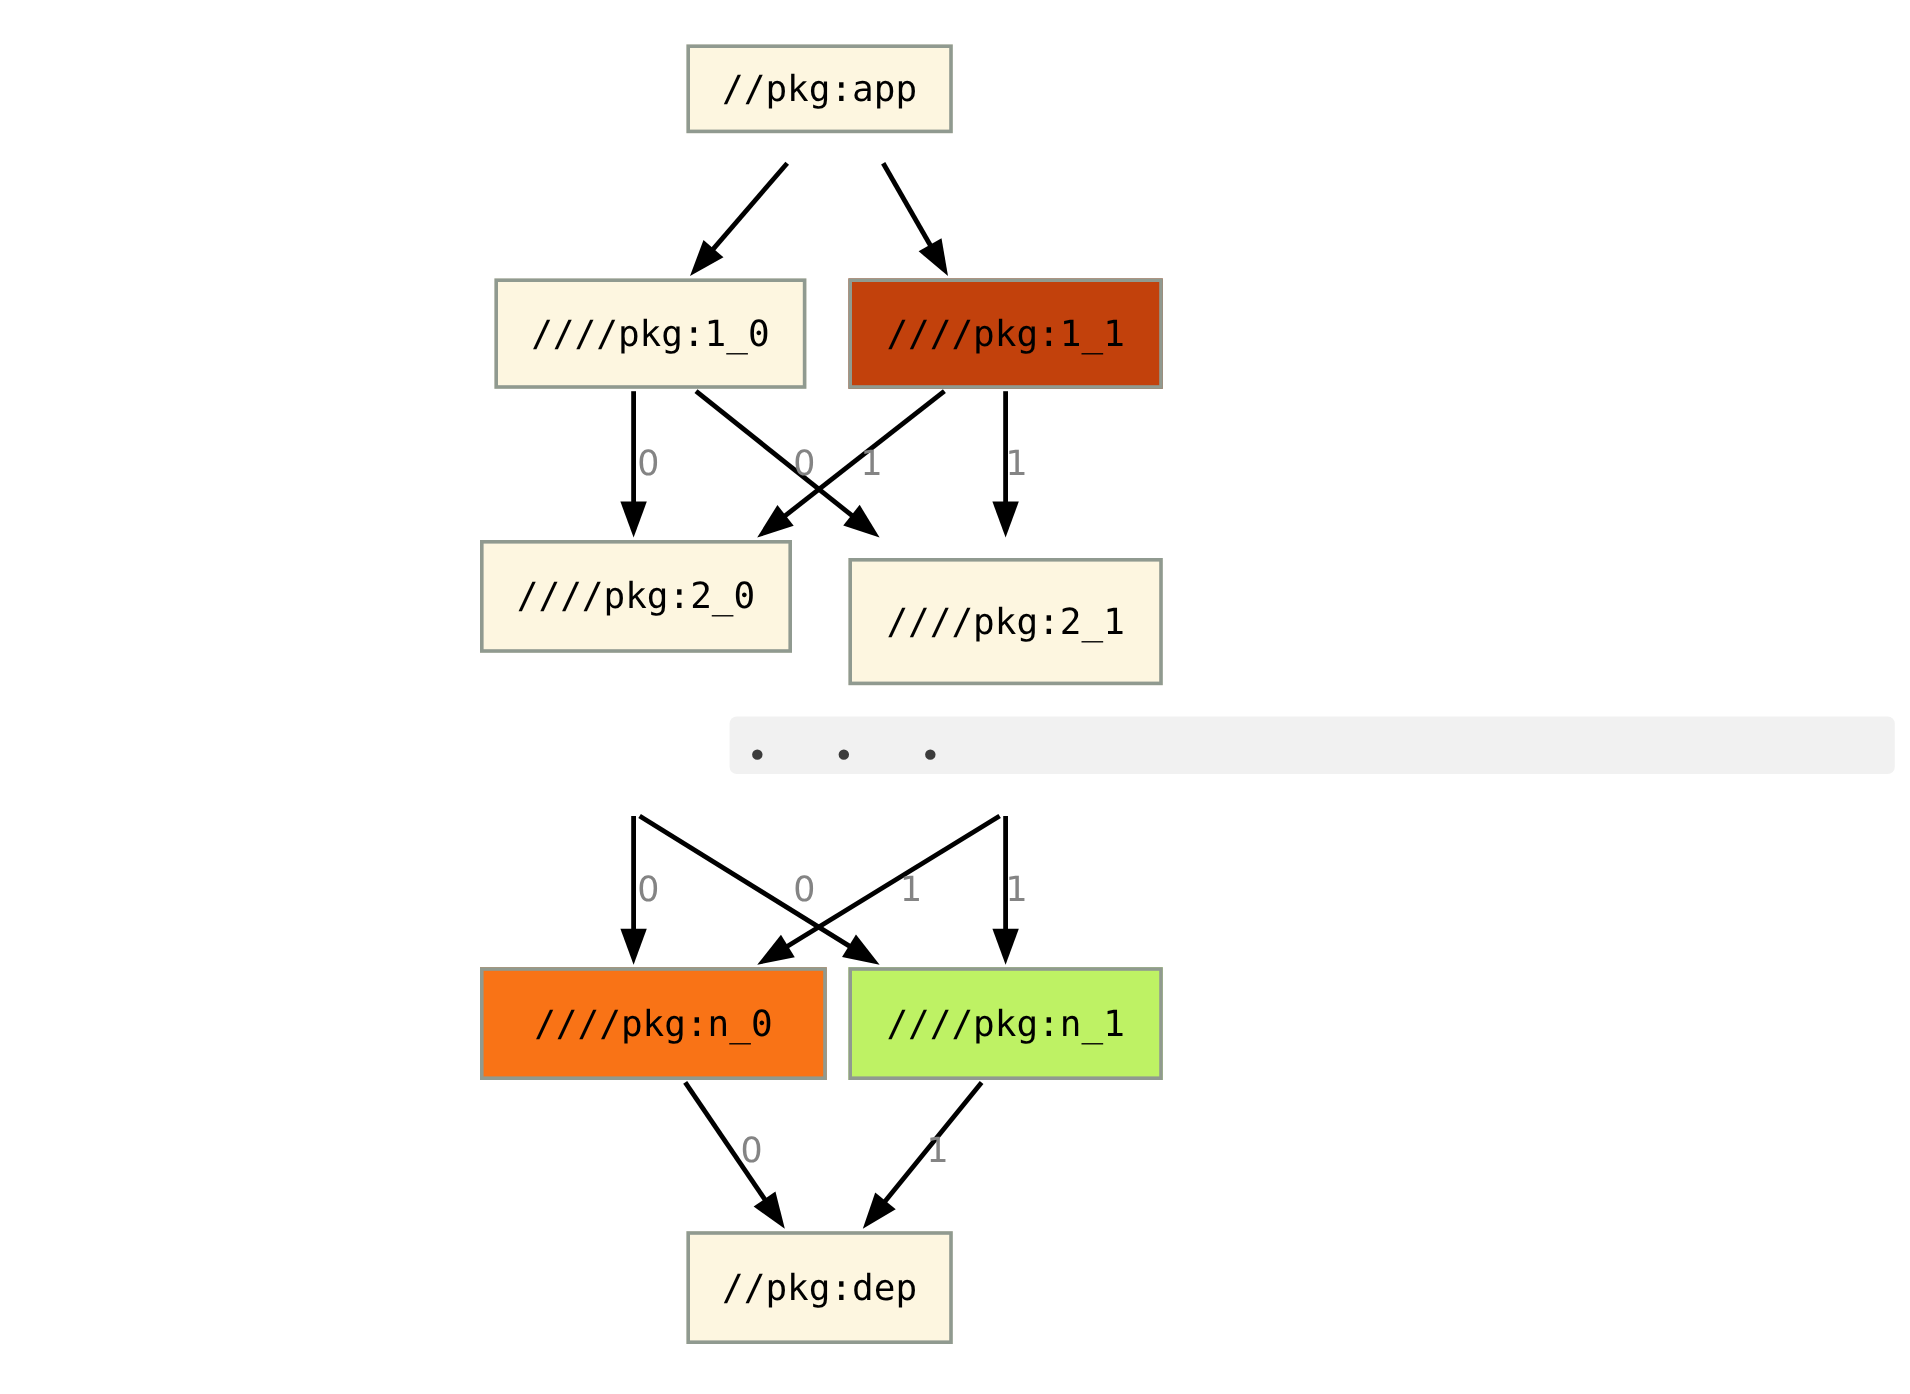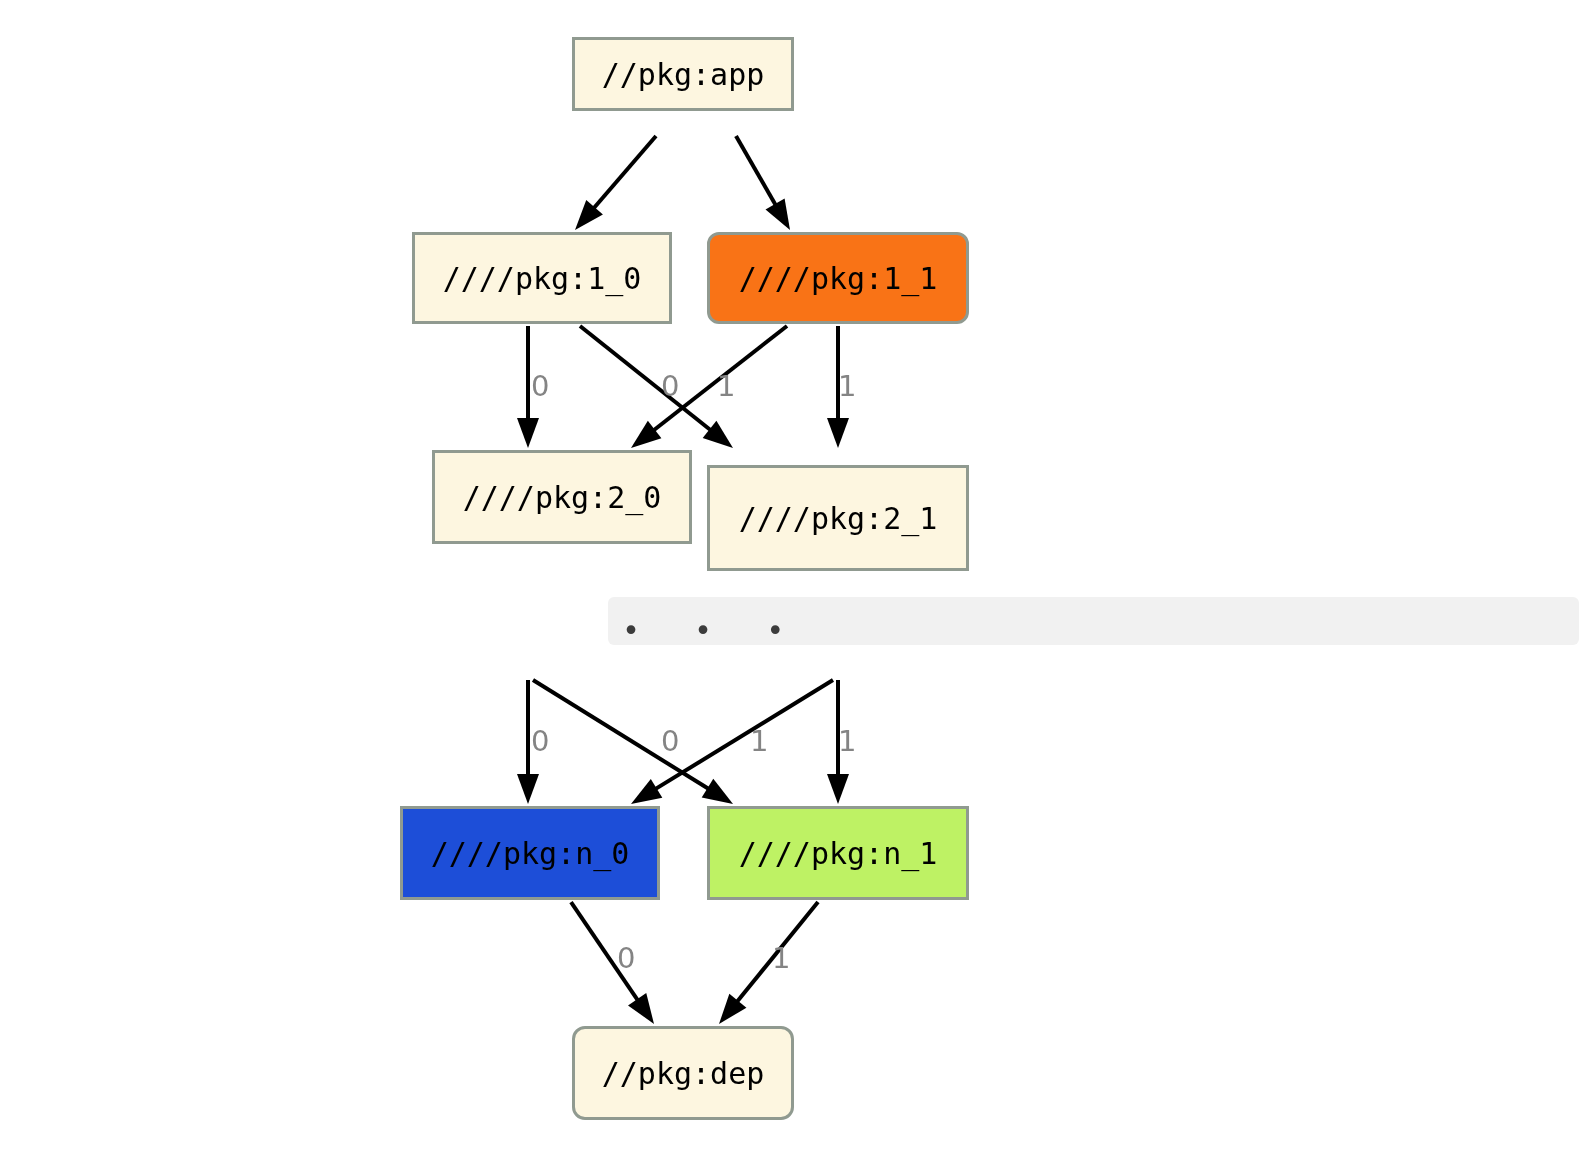--- a/index.html
+++ b/index.html
@@ -115,7 +115,7 @@
       <div class="node" style="left: 400px; top: 232px; width: 260px; height: 92px; background: rgb(253, 246, 224); border-color: rgb(144, 154, 144); margin-left: 12px;">
         <span>////pkg:1_0</span>
       </div>
-      <div class="node" style="left: 707px; top: 232px; width: 262px; height: 92px; background: #f97316; border-color: rgb(144, 154, 144); border-radius: 12px;">
+      <div class="node" style="left: 707px; top: 232px; width: 262px; height: 92px; background: #c2410c; border-color: rgb(144, 154, 144);">
         <span>////pkg:1_1</span>
       </div>
       <div class="node" style="left: 400px; top: 450px; width: 260px; height: 94px; background: rgb(253, 246, 224); border-color: rgb(144, 154, 144); margin-left: 32px;">

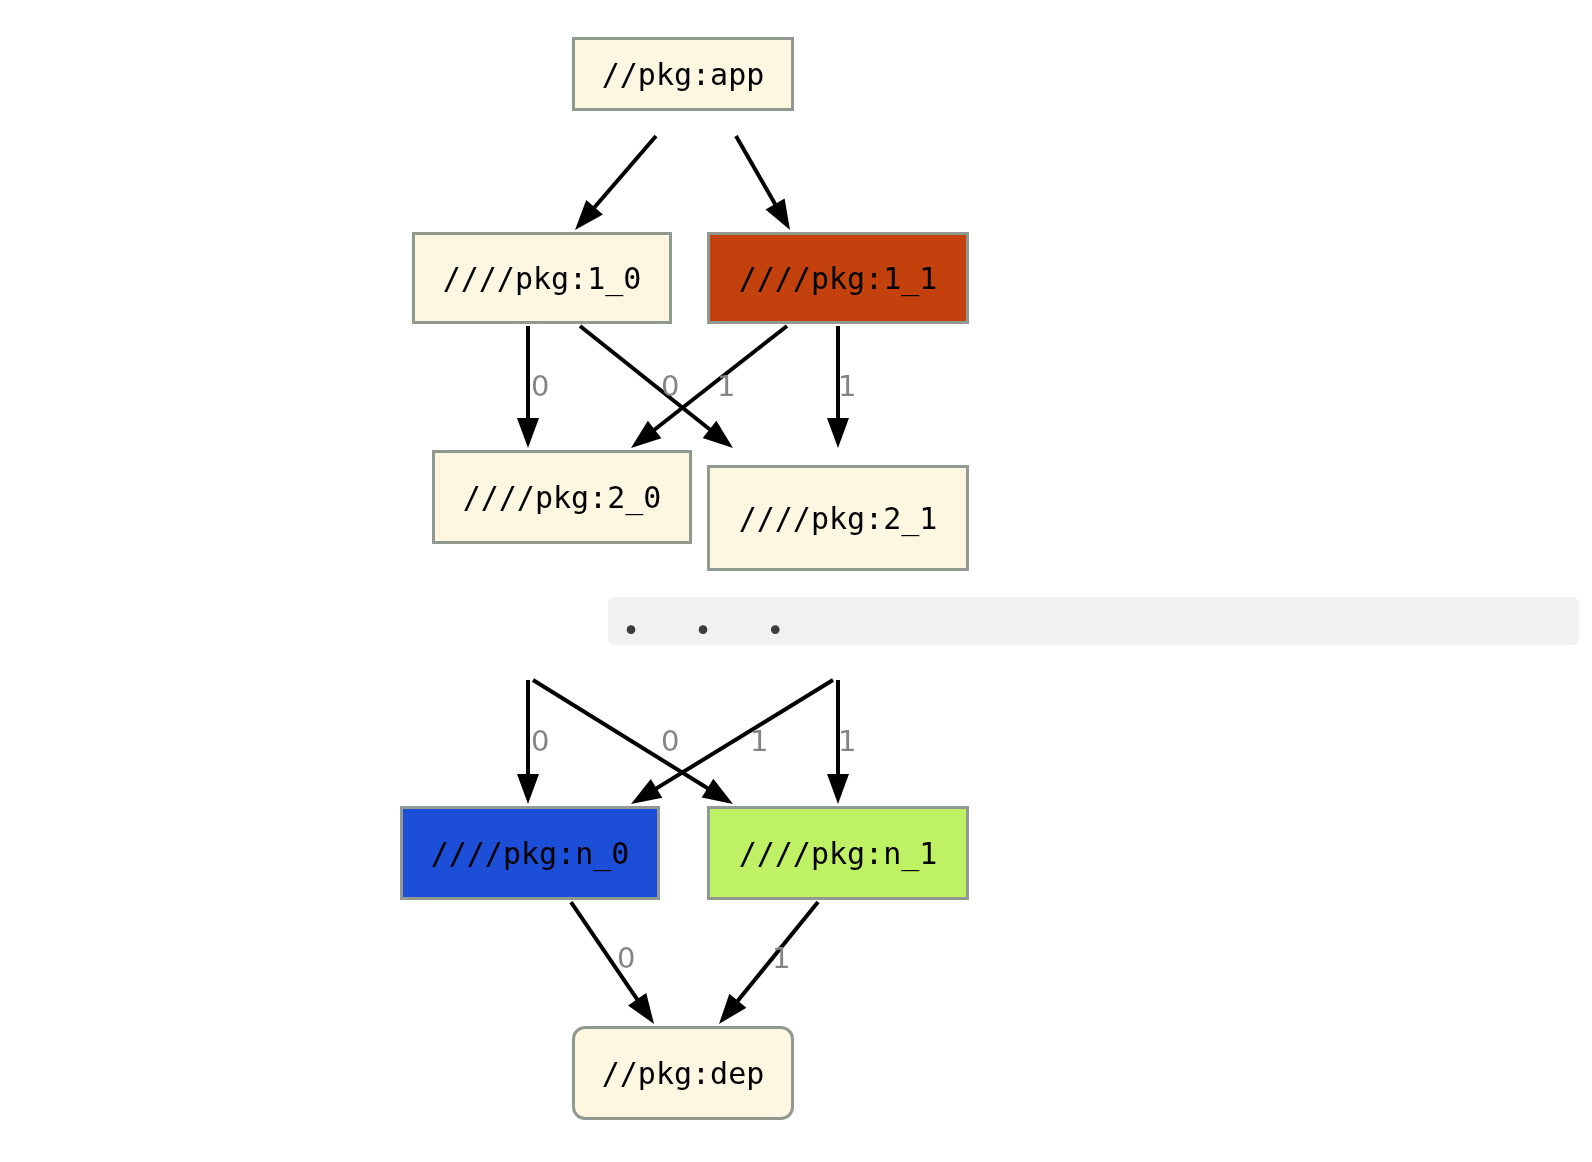--- a/index.html
+++ b/index.html
@@ -118,7 +118,7 @@
       <div class="node" style="left: 707px; top: 232px; width: 262px; height: 92px; background: #c2410c; border-color: rgb(144, 154, 144);">
         <span>////pkg:1_1</span>
       </div>
-      <div class="node" style="left: 400px; top: 450px; width: 260px; height: 94px; background: rgb(253, 246, 224); border-color: rgb(144, 154, 144); margin-left: 32px;">
+      <div class="node" style="left: 400px; top: 450px; width: 260px; height: 94px; background: rgb(253, 246, 224); border-color: rgb(144, 154, 144);">
         <span>////pkg:2_0</span>
       </div>
       <div class="node" style="left: 707px; top: 450px; width: 262px; height: 106px; background: rgb(253, 246, 224); border-color: rgb(144, 154, 144); margin-top: 15px;">

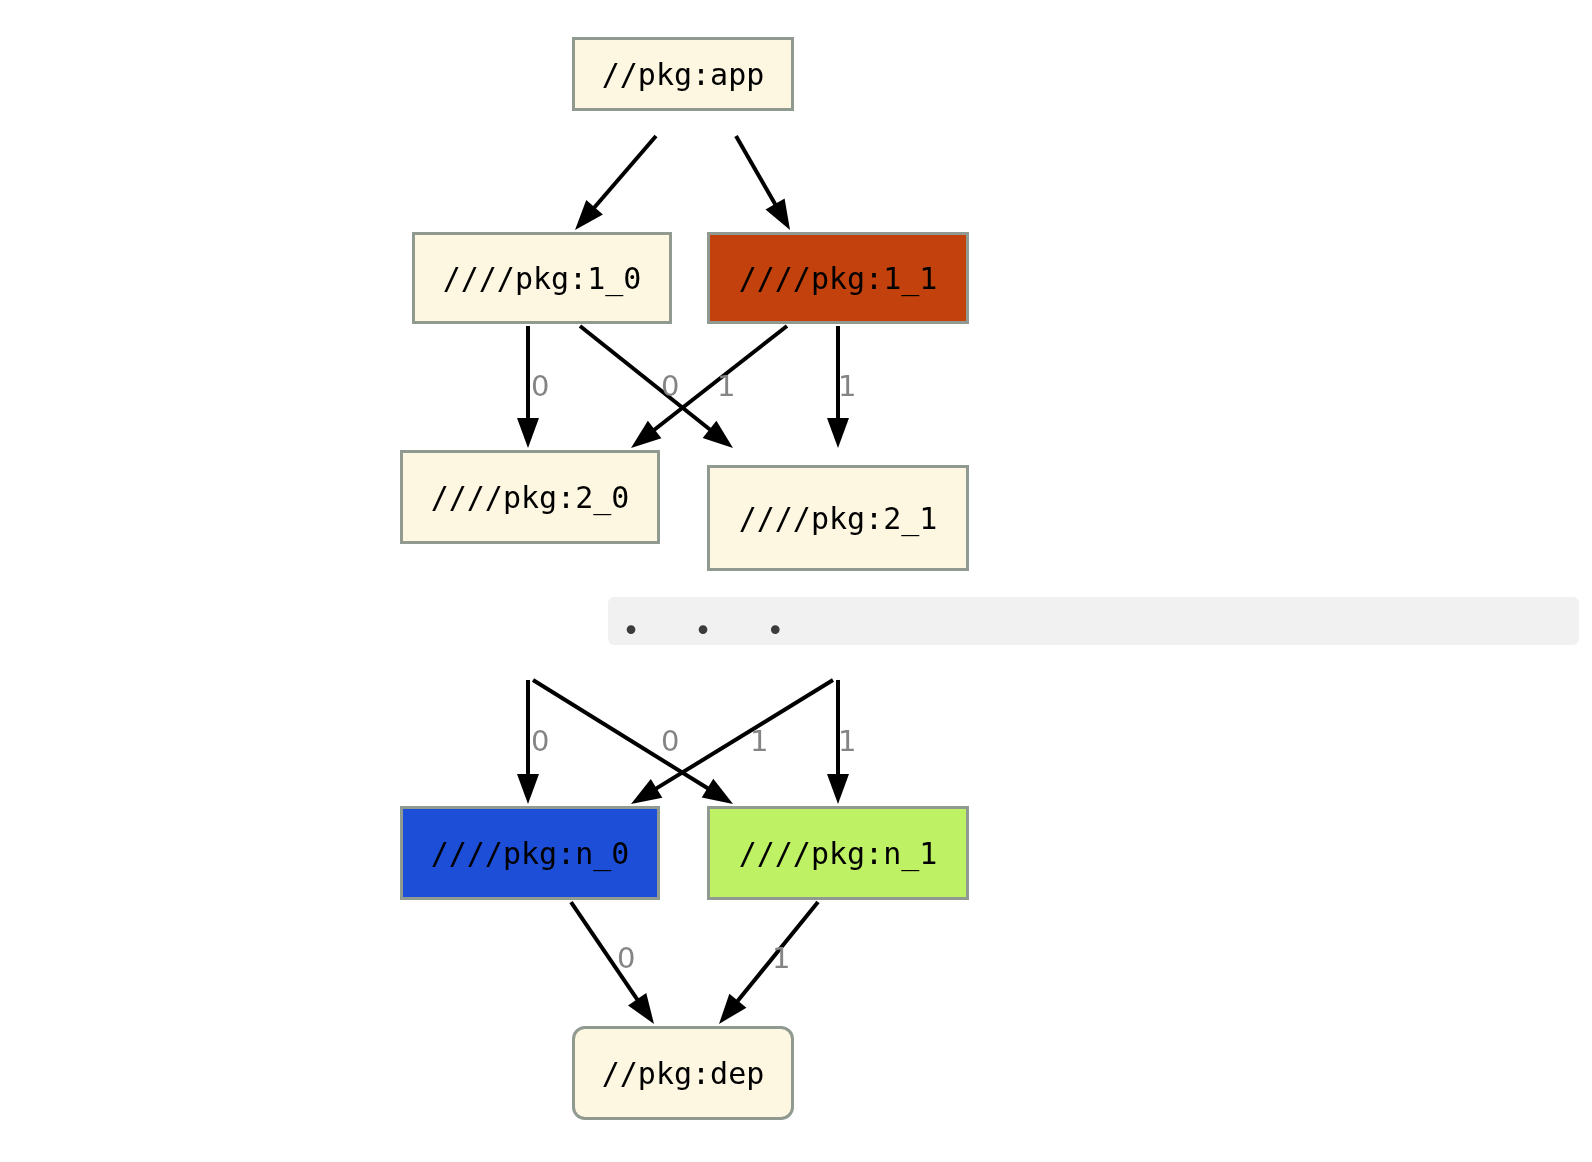--- a/index.html
+++ b/index.html
@@ -124,7 +124,7 @@
       <div class="node" style="left: 707px; top: 450px; width: 262px; height: 106px; background: rgb(253, 246, 224); border-color: rgb(144, 154, 144); margin-top: 15px;">
         <span>////pkg:2_1</span>
       </div>
-      <div class="node" style="left: 400px; top: 806px; width: 260px; height: 94px; background: #1d4ed8; border-color: rgb(144, 154, 144);">
+      <div class="node" style="left: 400px; top: 806px; width: 289px; height: 94px; background: #f97316; border-color: rgb(144, 154, 144);">
         <span>////pkg:n_0</span>
       </div>
       <div class="node" style="left: 707px; top: 806px; width: 262px; height: 94px; background: #bef264; border-color: rgb(144, 154, 144); align-items: center;">

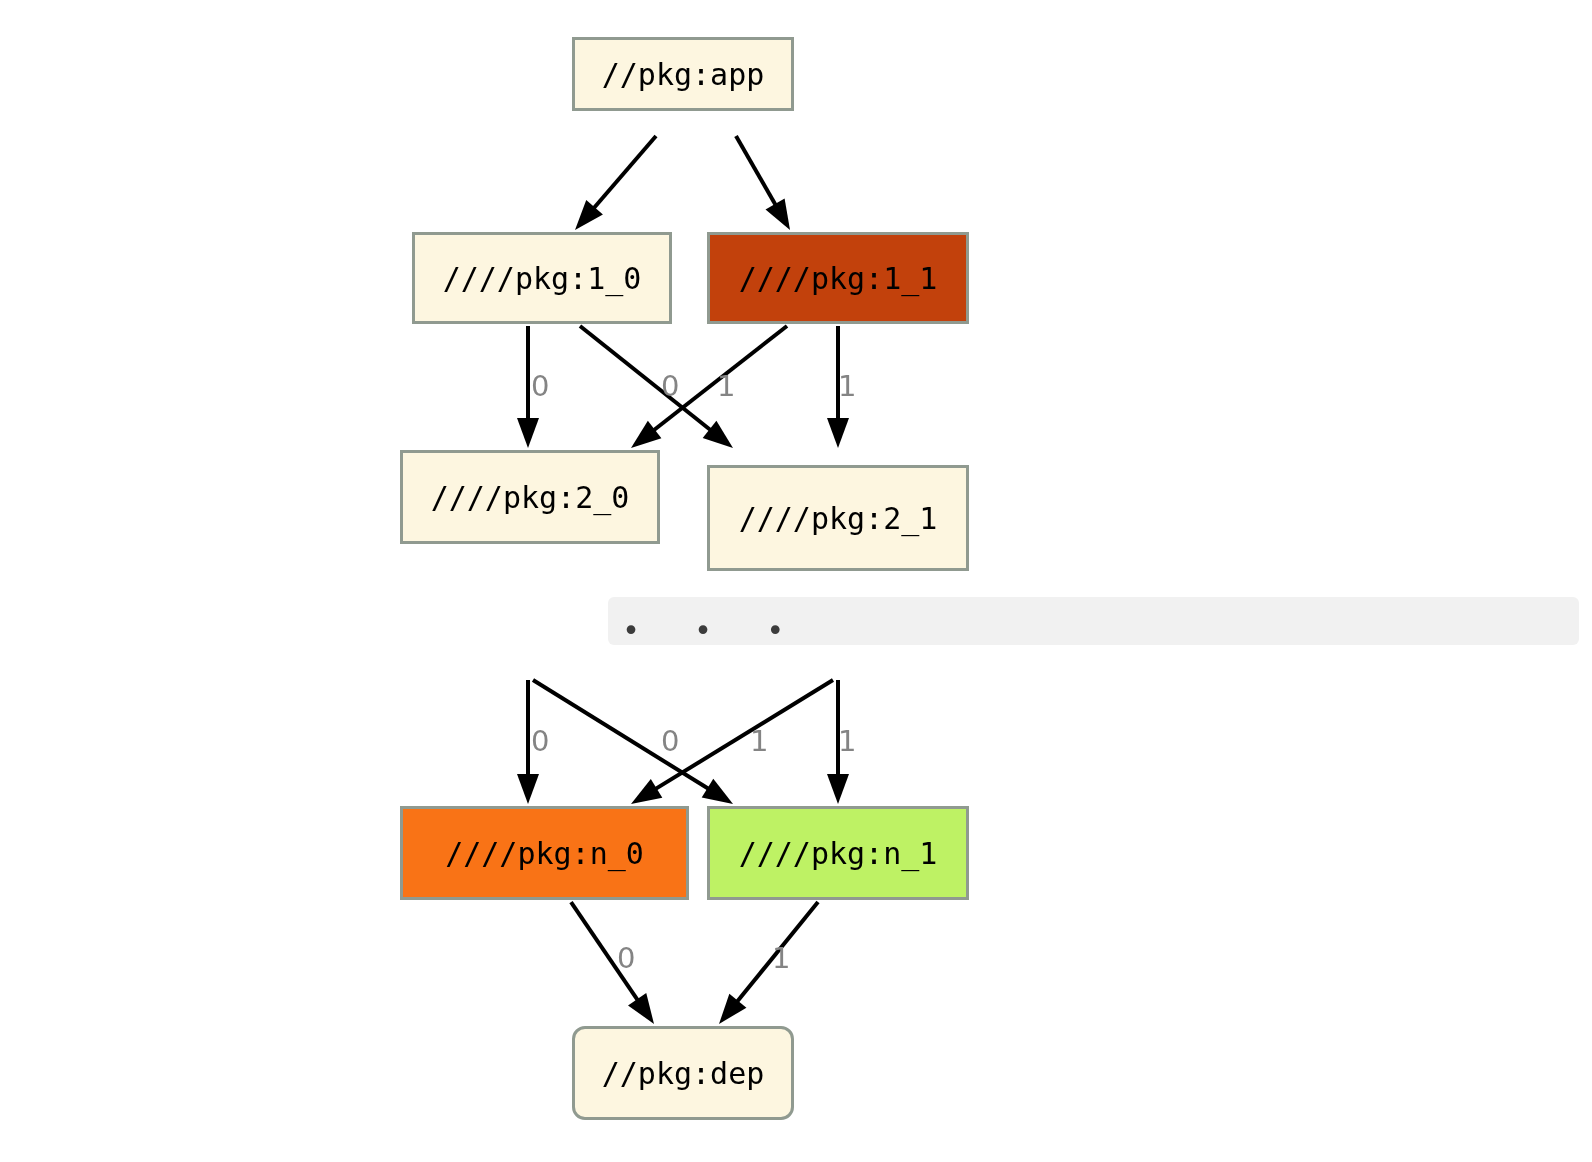--- a/index.html
+++ b/index.html
@@ -130,7 +130,7 @@
       <div class="node" style="left: 707px; top: 806px; width: 262px; height: 94px; background: #bef264; border-color: rgb(144, 154, 144); align-items: center;">
         <span>////pkg:n_1</span>
       </div>
-      <div class="node" style="left: 572px; top: 1026px; width: 222px; height: 94px; background: rgb(253, 246, 224); border-color: rgb(144, 154, 144); border-radius: 13px;">
+      <div class="node" style="left: 572px; top: 1026px; width: 222px; height: 94px; background: rgb(253, 246, 224); border-color: rgb(144, 154, 144);">
         <span>//pkg:dep</span>
       </div>
     </div>

